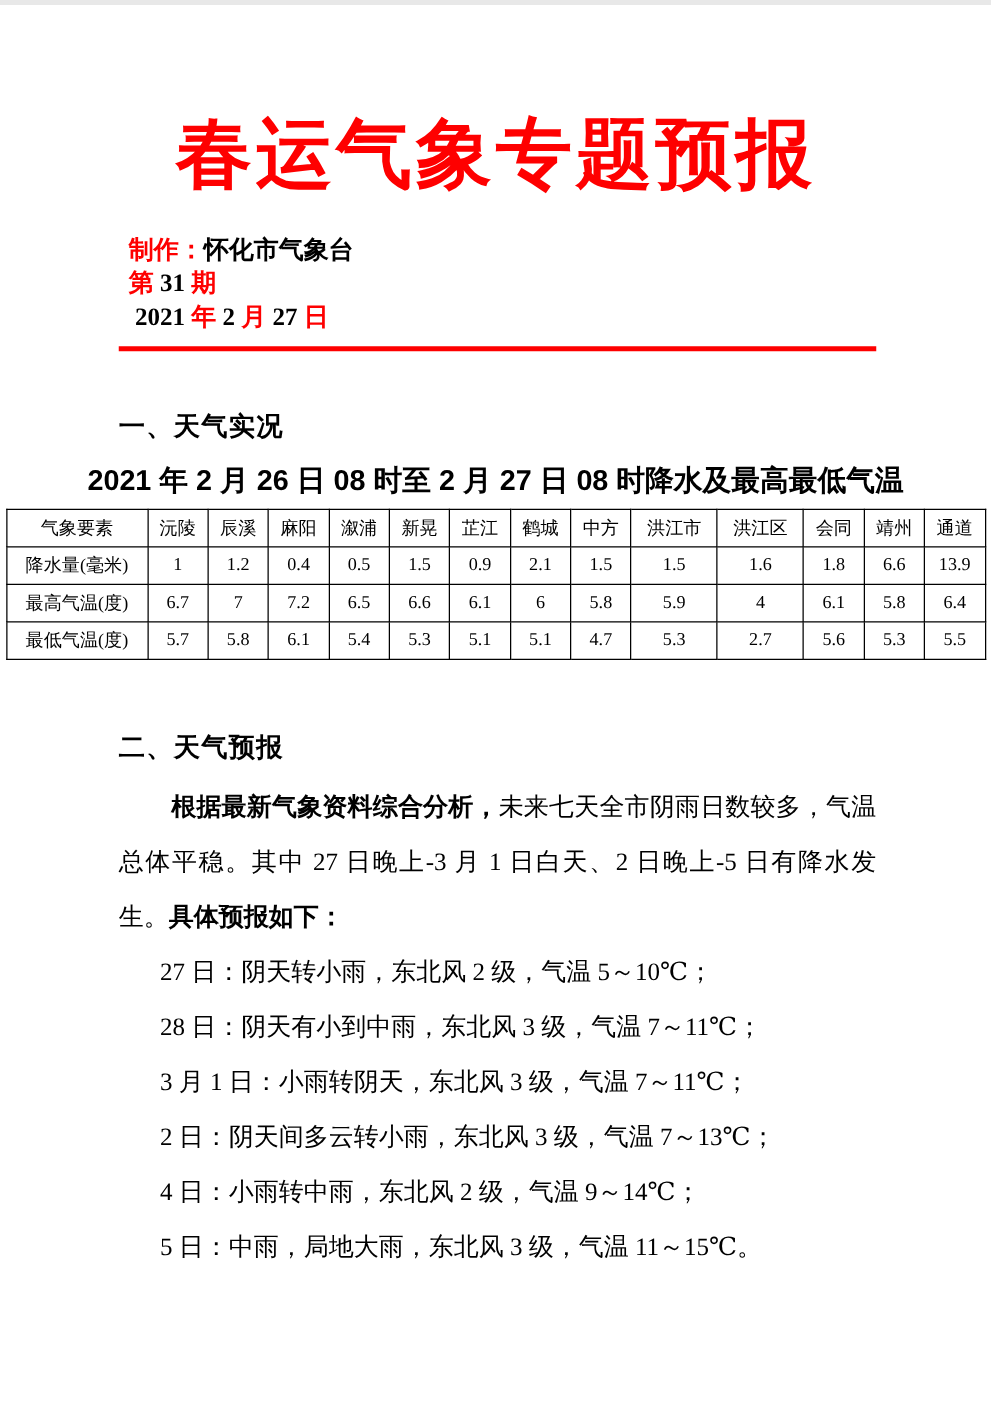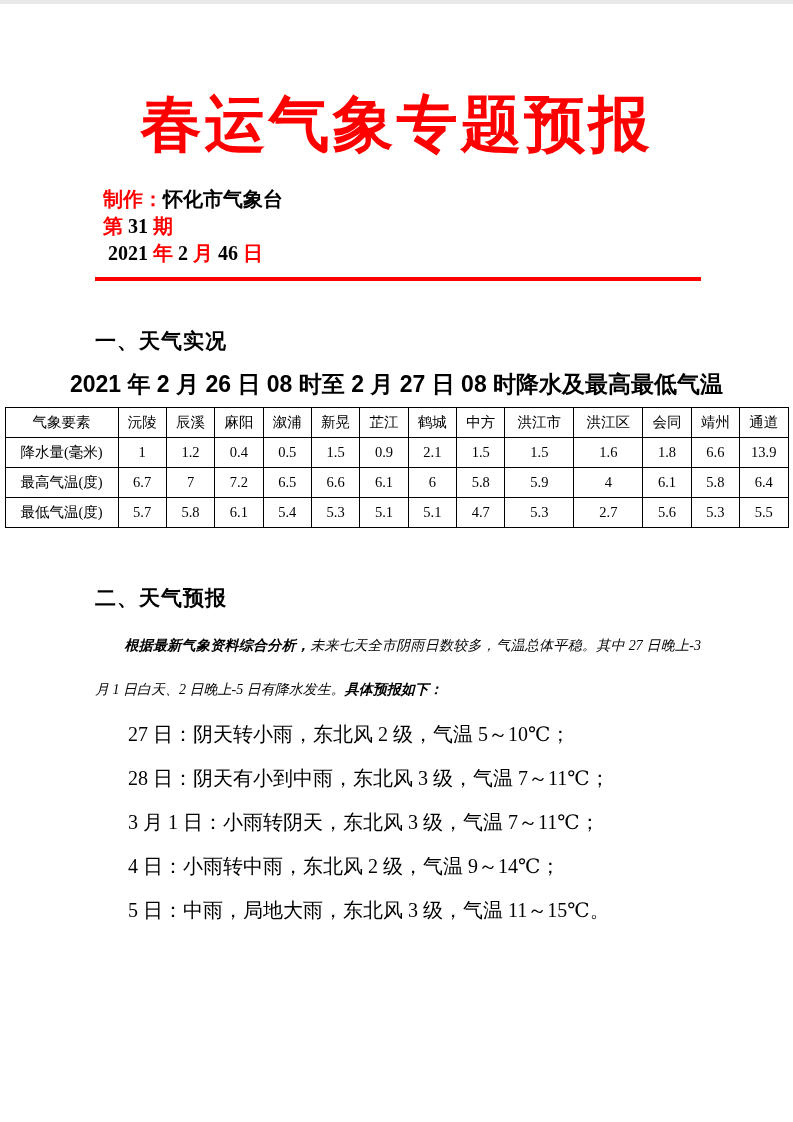--- a/index.html
+++ b/index.html
@@ -101,7 +101,7 @@
       <span class="red">第</span><span class="meta-num">31</span><span class="red">期</span>
     </span>
     <span>
-      <span class="meta-num">2021</span><span class="red">年</span><span class="meta-num">2</span><span class="red">月</span><span class="meta-num">46</span><span class="red">日</span>
+      <span class="meta-num">2021</span><span class="red">年</span><span class="meta-num">2</span><span class="red">月</span><span class="meta-num">27</span><span class="red">日</span>
     </span>
   </div>
 

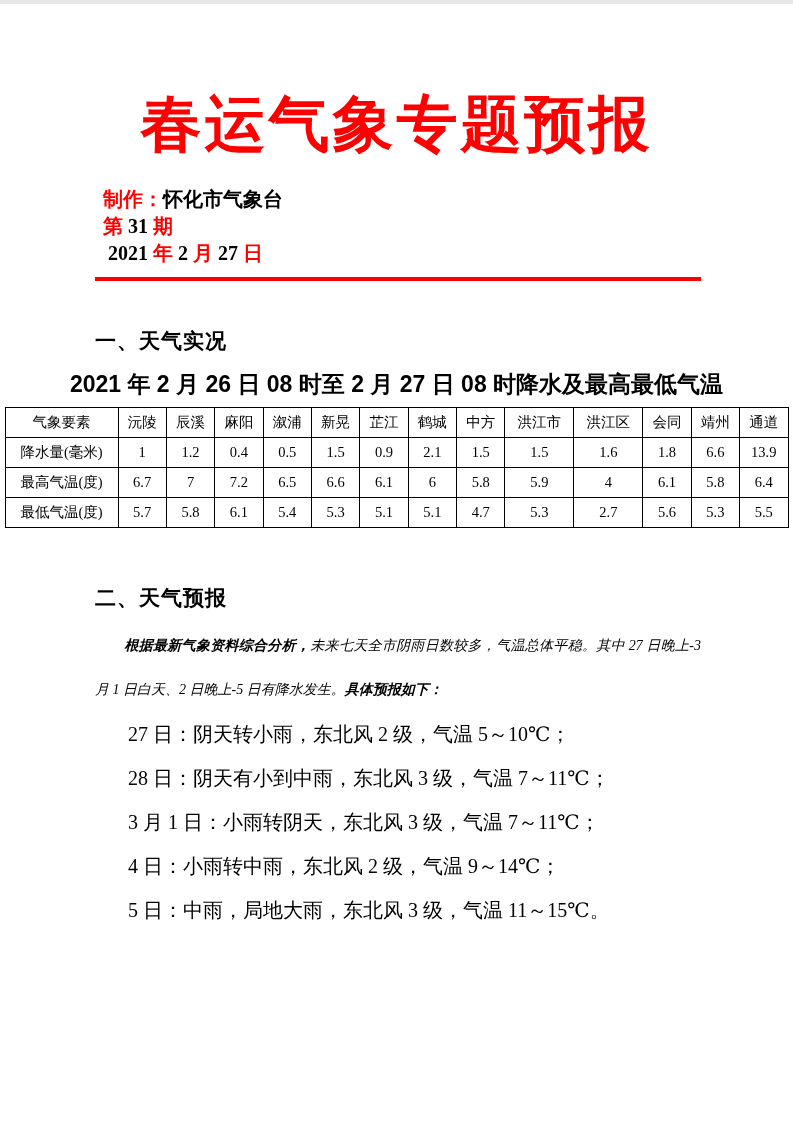--- a/index.html
+++ b/index.html
@@ -72,11 +72,10 @@
   .sec2-heading { margin-top:56px; }
   .intro {
     margin:12px 92px 0 95px;
-    font-size:14px;
+    font-size:20px;
     line-height:44px;
     text-indent:2.1em;
     text-align:justify;
-    font-style:italic;
   }
   .intro .b { font-weight:bold; }
   .forecast-list {

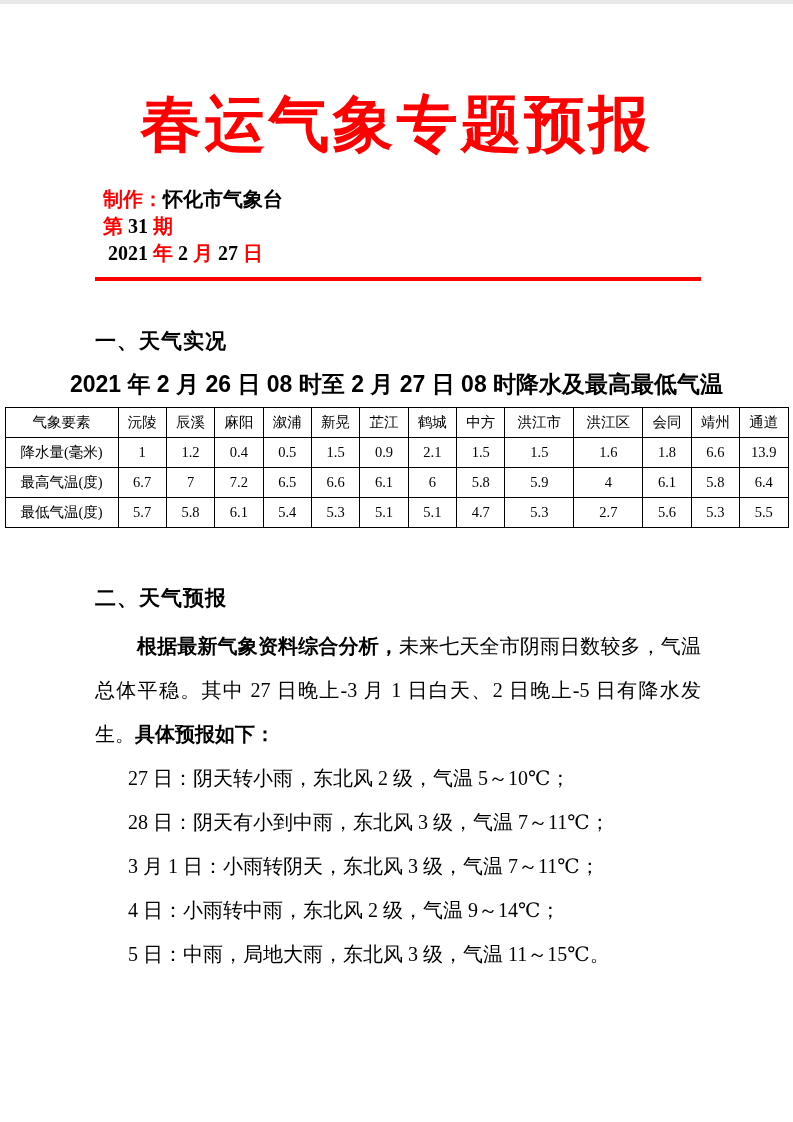--- a/index.html
+++ b/index.html
@@ -191,6 +191,7 @@
       <div class="forecast-item">27 日：阴天转小雨，东北风 2 级，气温 5～10℃；</div>
       <div class="forecast-item">28 日：阴天有小到中雨，东北风 3 级，气温 7～11℃；</div>
       <div class="forecast-item">3 月 1 日：小雨转阴天，东北风 3 级，气温 7～11℃；</div>
+      <div class="forecast-item">2 日：阴天间多云转小雨，东北风 3 级，气温 7～13℃；</div>
       <div class="forecast-item">4 日：小雨转中雨，东北风 2 级，气温 9～14℃；</div>
       <div class="forecast-item">5 日：中雨，局地大雨，东北风 3 级，气温 11～15℃。</div>
     </div>

